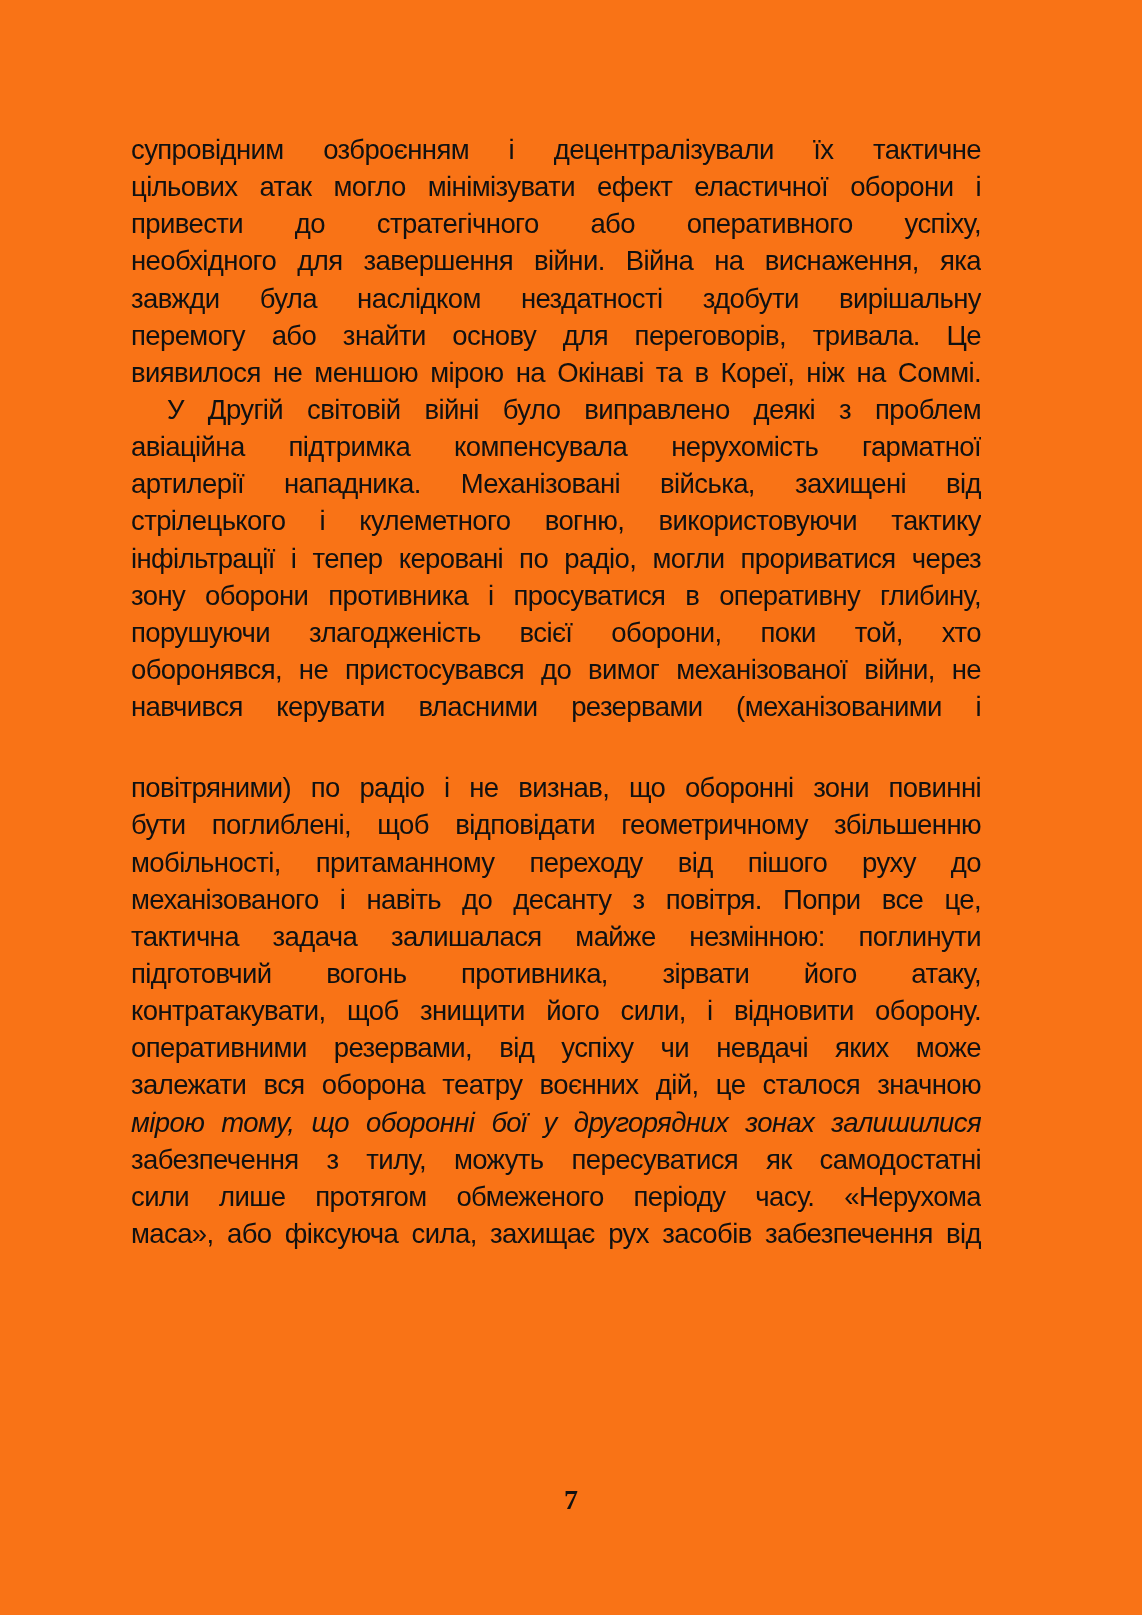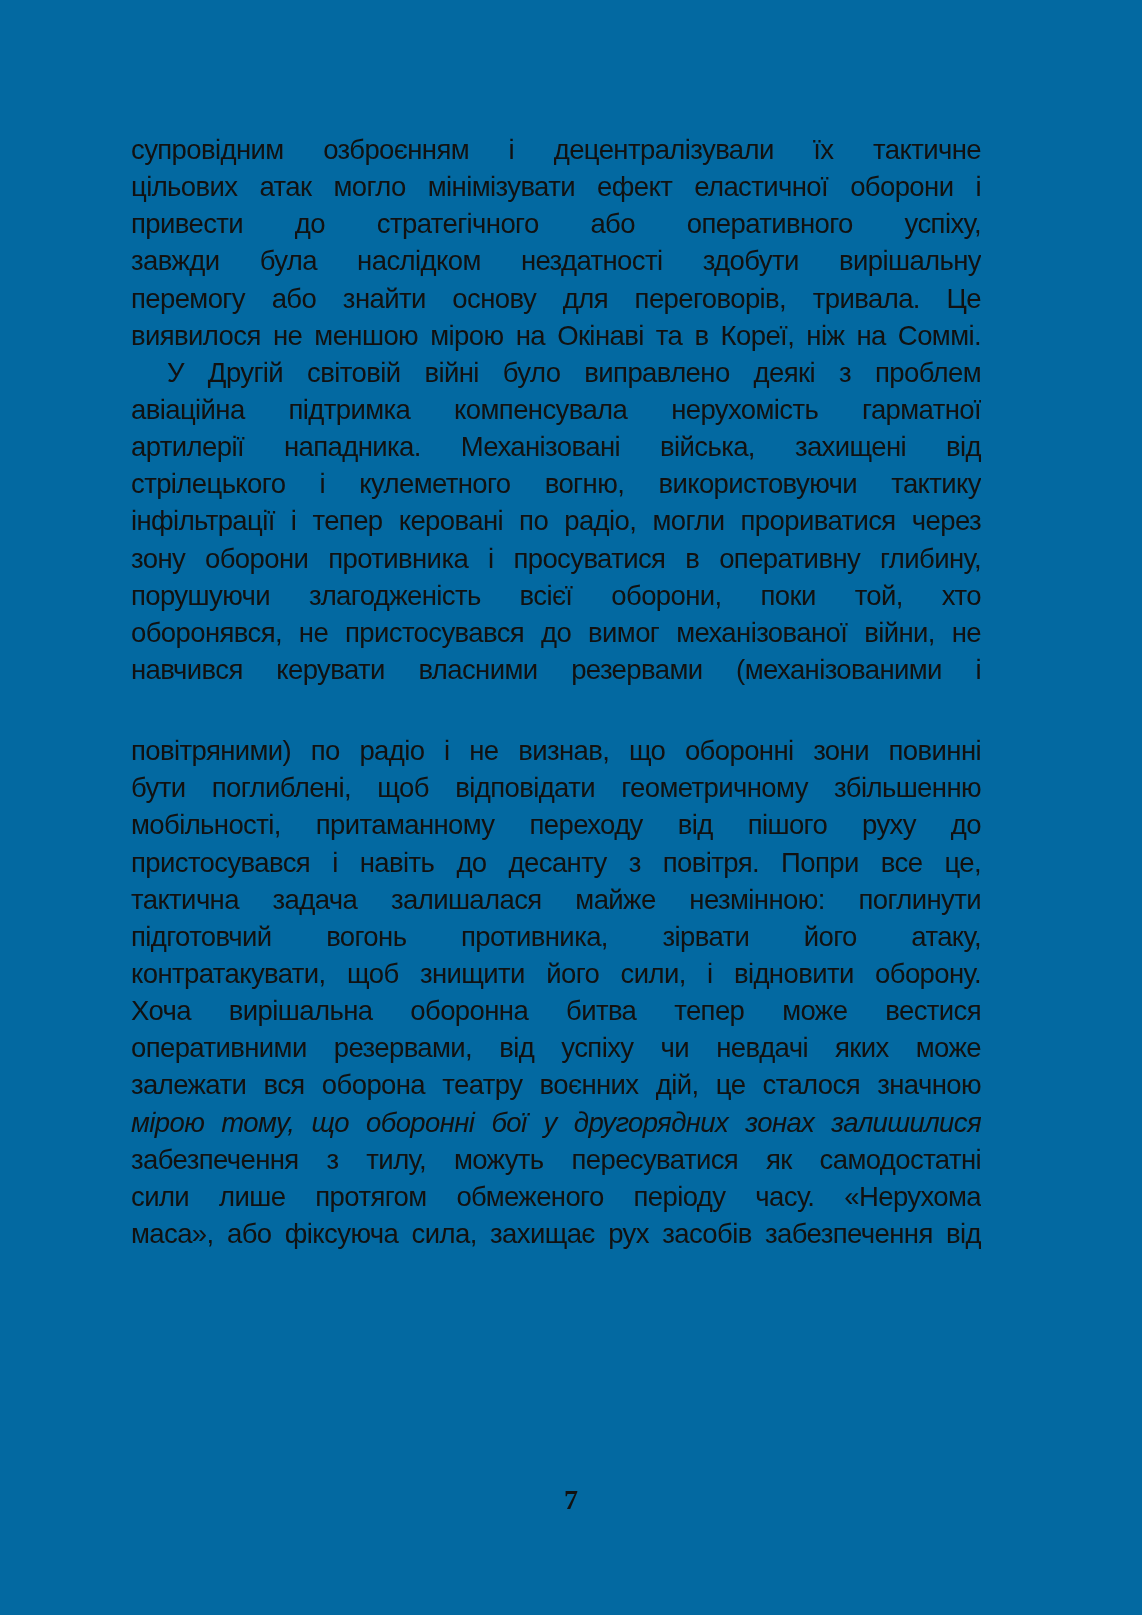--- a/index.html
+++ b/index.html
@@ -18,7 +18,7 @@
       left: 0; top: 0;
       width: 1142px;
       height: 1615px;
-      background: #0369a1;
+      background: #f97316;
     }
     .text-block {
       position: absolute;

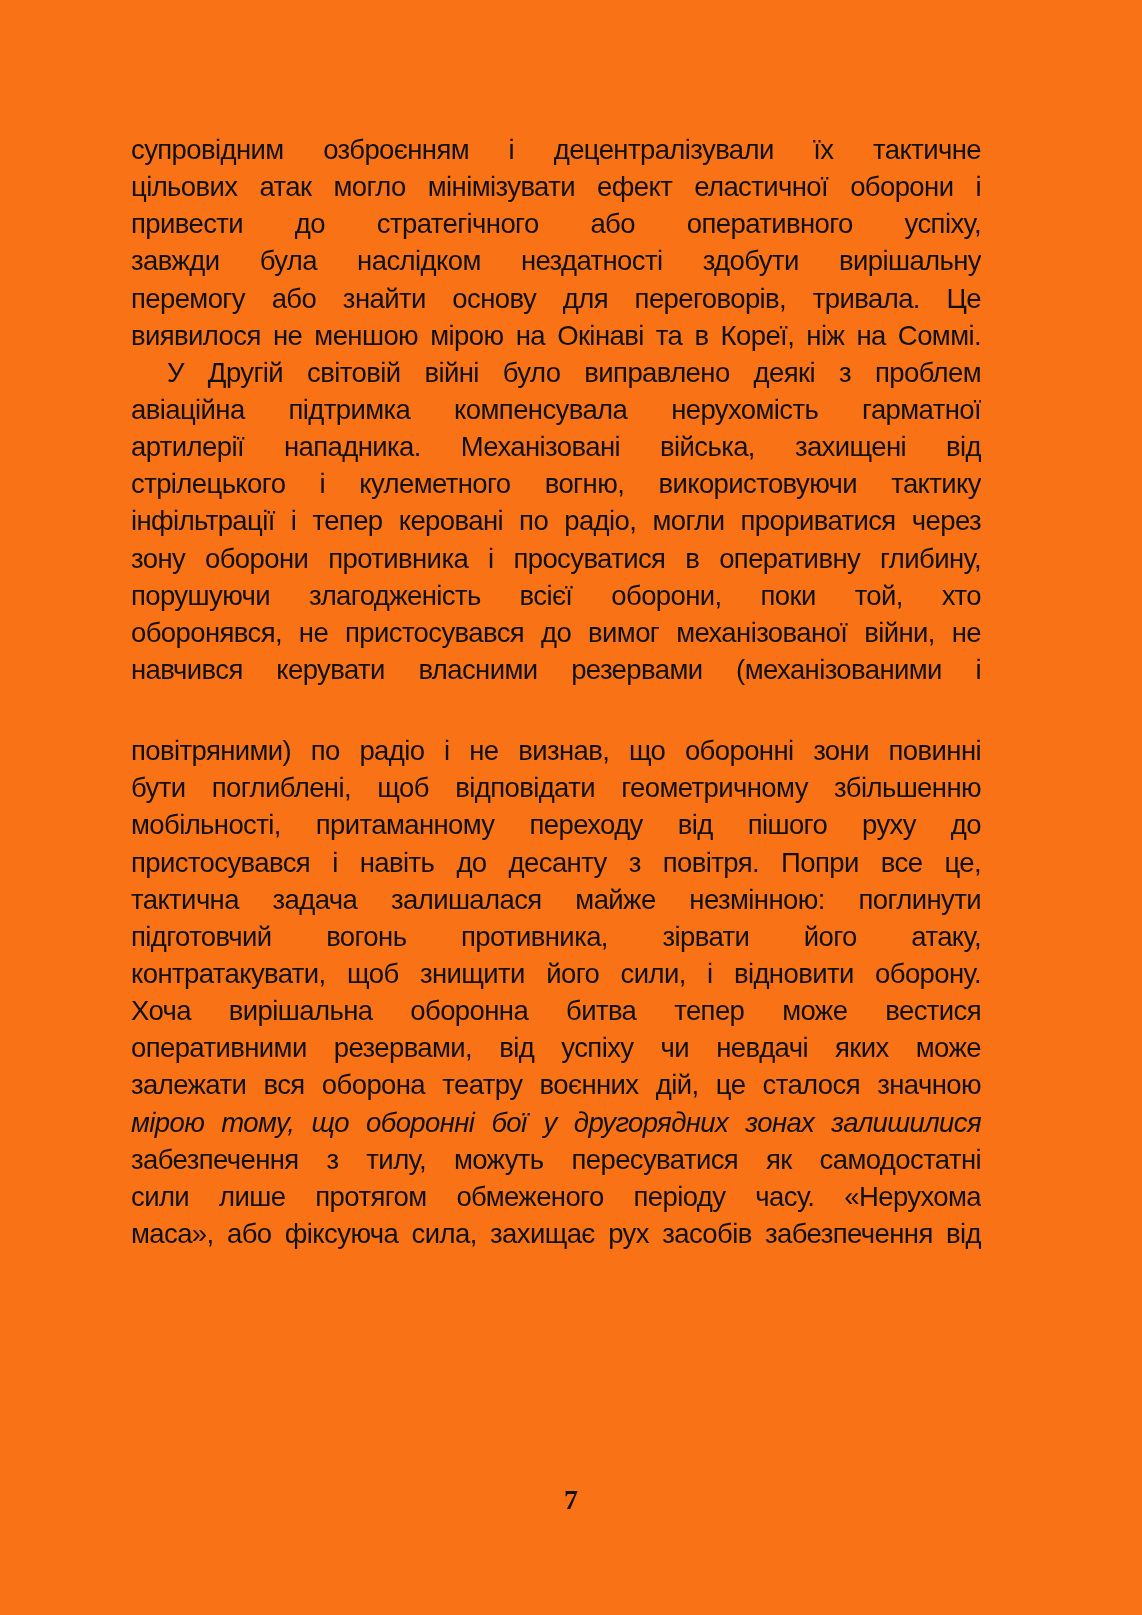--- a/index.html
+++ b/index.html
@@ -63,6 +63,7 @@
     <div class="line" style="white-space: nowrap;">супровідним озброєнням і децентралізували їх тактичне</div>
     <div class="line" style="white-space: nowrap;">цільових атак могло мінімізувати ефект еластичної оборони і</div>
     <div class="line" style="white-space: nowrap;">привести до стратегічного або оперативного успіху,</div>
+    <div class="line" style="white-space: nowrap;">необхідного для завершення війни. Війна на виснаження, яка</div>
     <div class="line" style="white-space: nowrap;">завжди була наслідком нездатності здобути вирішальну</div>
     <div class="line" style="white-space: nowrap;">перемогу або знайти основу для переговорів, тривала. Це</div>
     <div class="line" style="white-space: nowrap;">виявилося не меншою мірою на Окінаві та в Кореї, ніж на Соммі.</div>

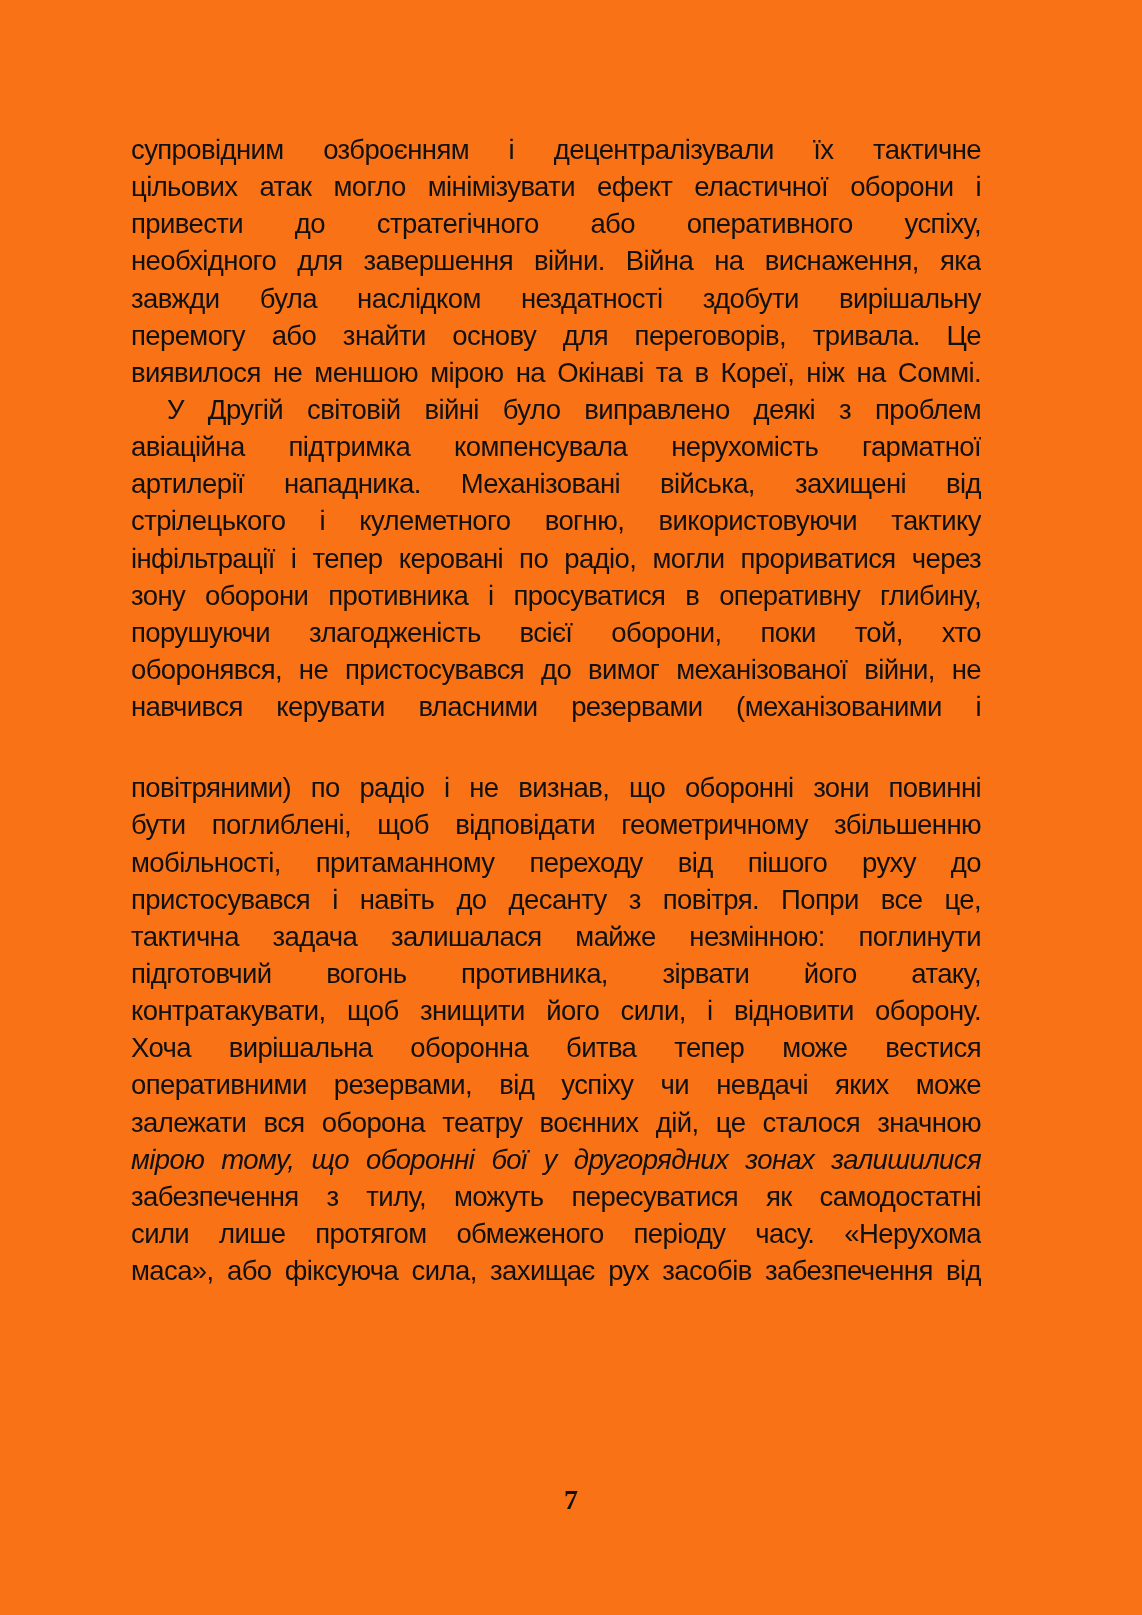--- a/index.html
+++ b/index.html
@@ -80,7 +80,7 @@
     <div class="line" style="white-space: nowrap; margin-top: 44px;">повітряними) по радіо і не визнав, що оборонні зони повинні</div>
     <div class="line" style="white-space: nowrap;">бути поглиблені, щоб відповідати геометричному збільшенню</div>
     <div class="line" style="white-space: nowrap;">мобільності, притаманному переходу від пішого руху до</div>
-    <div class="line" style="white-space: nowrap;">пристосувався і навіть до десанту з повітря. Попри все це,</div>
+    <div class="line" style="white-space: nowrap;">механізованого і навіть до десанту з повітря. Попри все це,</div>
     <div class="line" style="white-space: nowrap;">тактична задача залишалася майже незмінною: поглинути</div>
     <div class="line" style="white-space: nowrap;">підготовчий вогонь противника, зірвати його атаку,</div>
     <div class="line" style="white-space: nowrap;">контратакувати, щоб знищити його сили, і відновити оборону.</div>

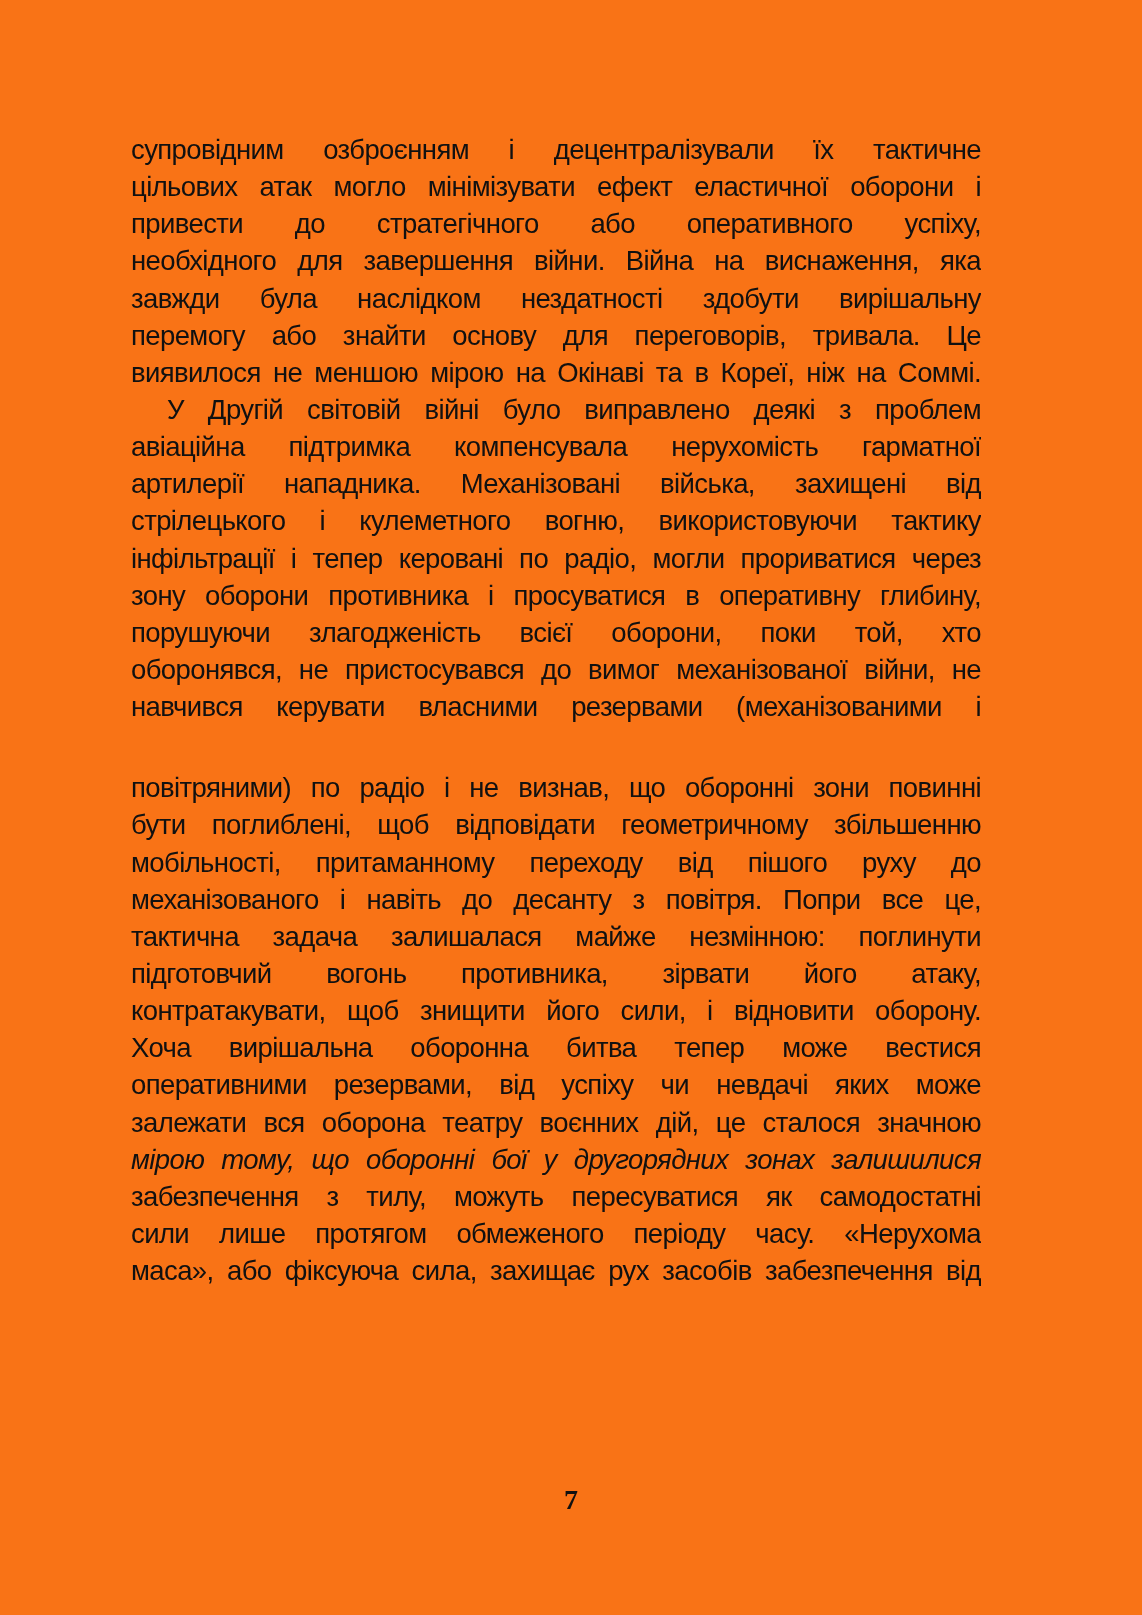--- a/index.html
+++ b/index.html
@@ -84,7 +84,6 @@
     <div class="line" style="white-space: nowrap;">тактична задача залишалася майже незмінною: поглинути</div>
     <div class="line" style="white-space: nowrap;">підготовчий вогонь противника, зірвати його атаку,</div>
     <div class="line" style="white-space: nowrap;">контратакувати, щоб знищити його сили, і відновити оборону.</div>
-    <div class="line" style="white-space: nowrap;">Хоча вирішальна оборонна битва тепер може вестися</div>
     <div class="line" style="white-space: nowrap;">оперативними резервами, від успіху чи невдачі яких може</div>
     <div class="line" style="white-space: nowrap;">залежати вся оборона театру воєнних дій, це сталося значною</div>
     <div class="line" style="white-space: nowrap; font-style: italic;">мірою тому, що оборонні бої у другорядних зонах залишилися</div>

